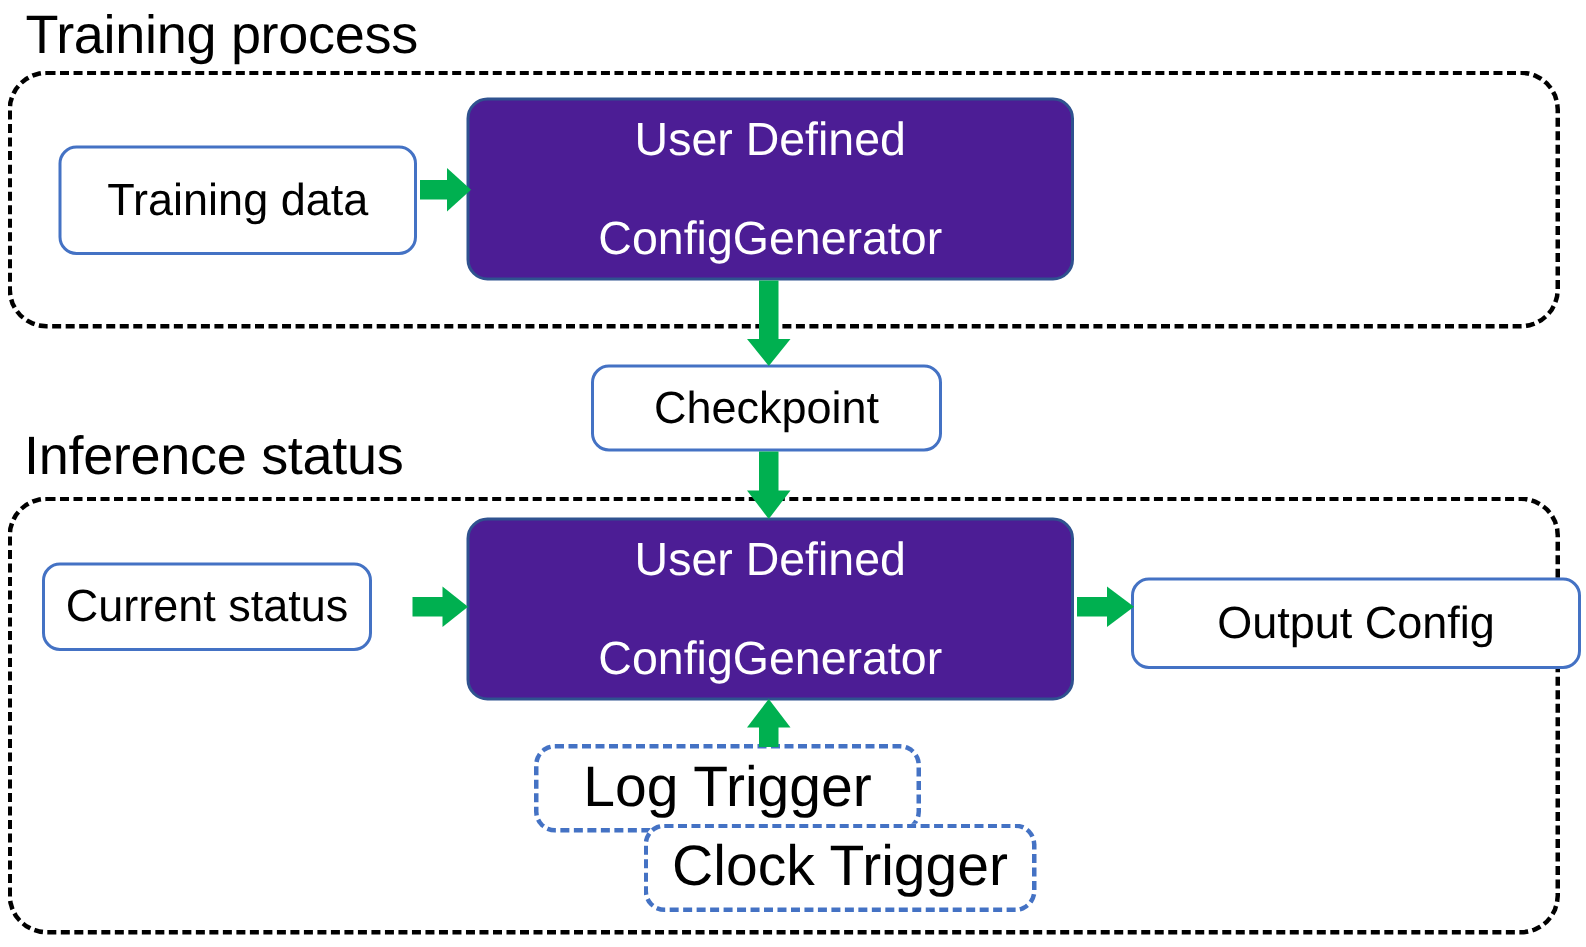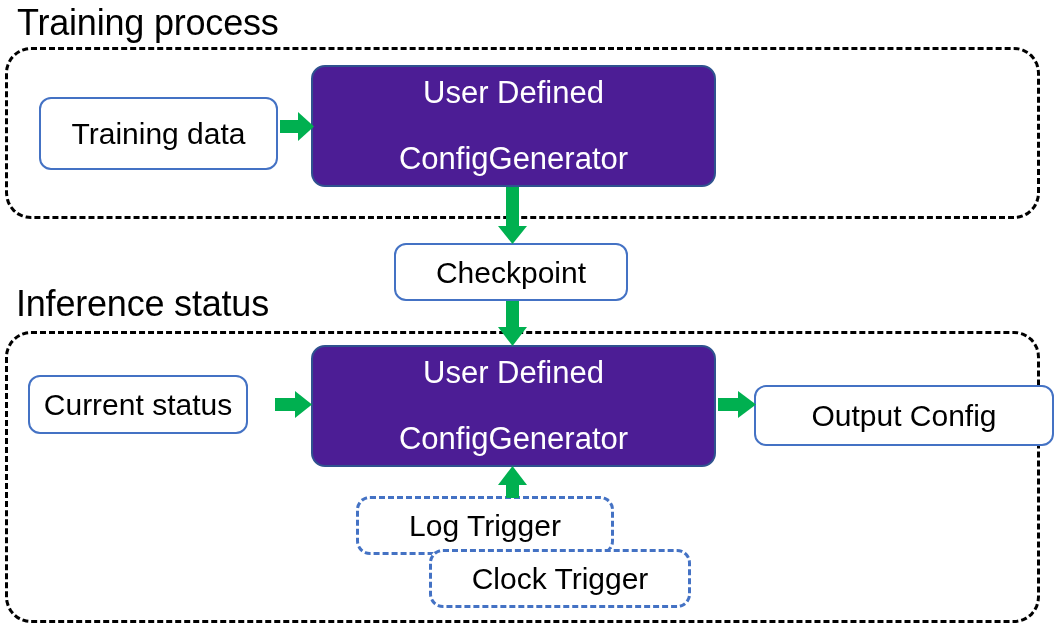--- a/index.html
+++ b/index.html
@@ -93,7 +93,7 @@
     align-items: center;
     justify-content: center;
     color: #000000;
-    font-size: 30px;
+    font-size: 38px;
     white-space: nowrap;
   }
   #node-log-trigger   { left: 356px; top: 496px; width: 258px; height: 59px; z-index: 2; }

